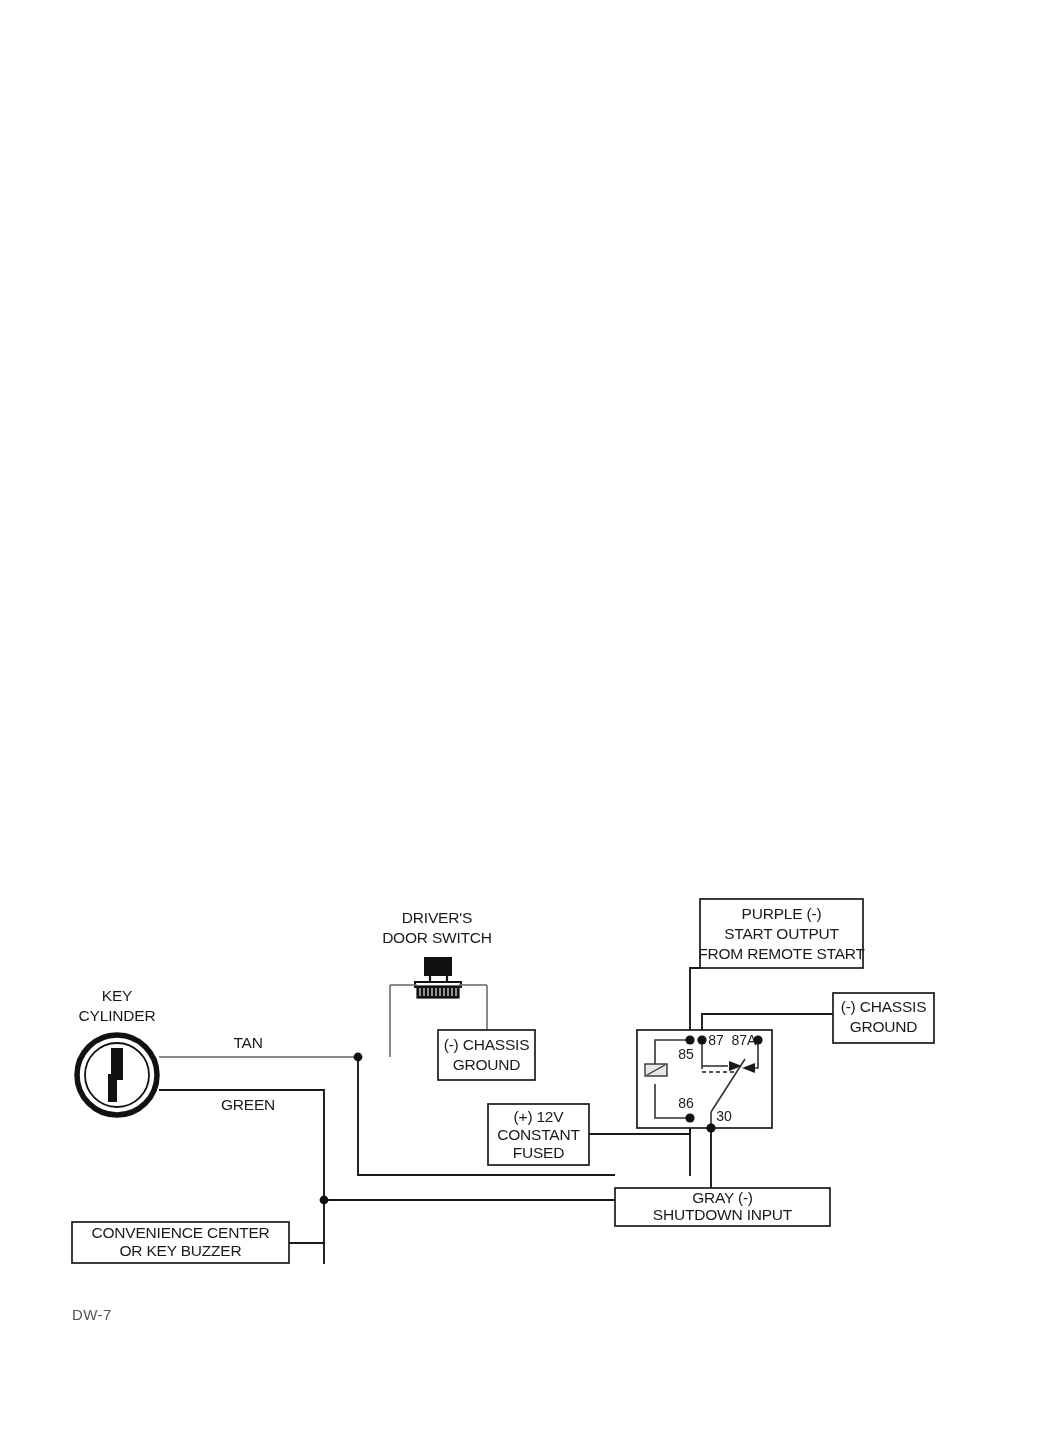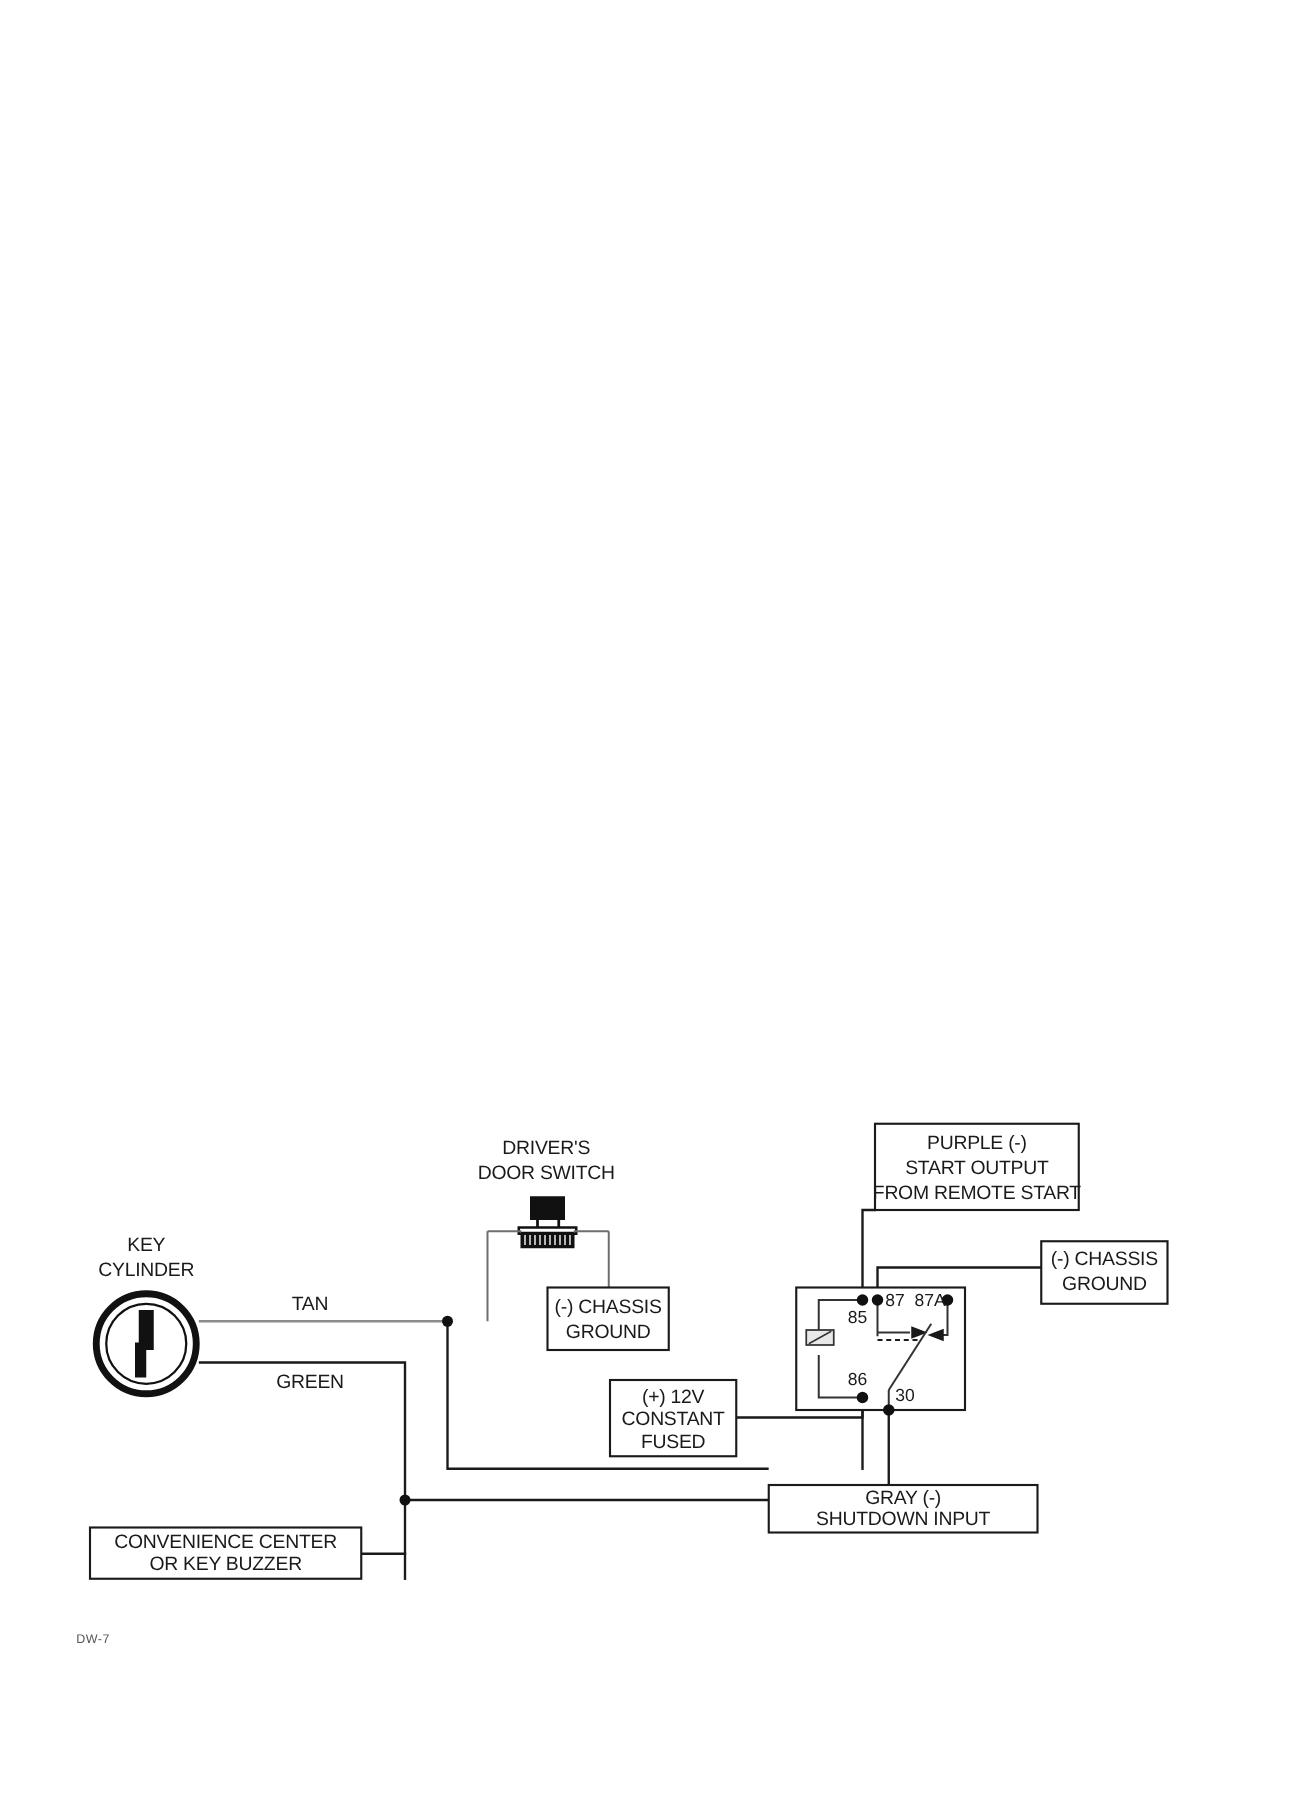--- a/index.html
+++ b/index.html
@@ -88,10 +88,10 @@
   .arrow-fill { fill: #1a1a1a; }
   .page-marker {
     position: absolute;
-    left: 61px;
+    left: 72px;
     top: 1306px;
     font-family: "Liberation Sans", sans-serif;
-    font-size: 10px;
+    font-size: 15px;
     color: #555555;
     letter-spacing: 0.4px;
   }

